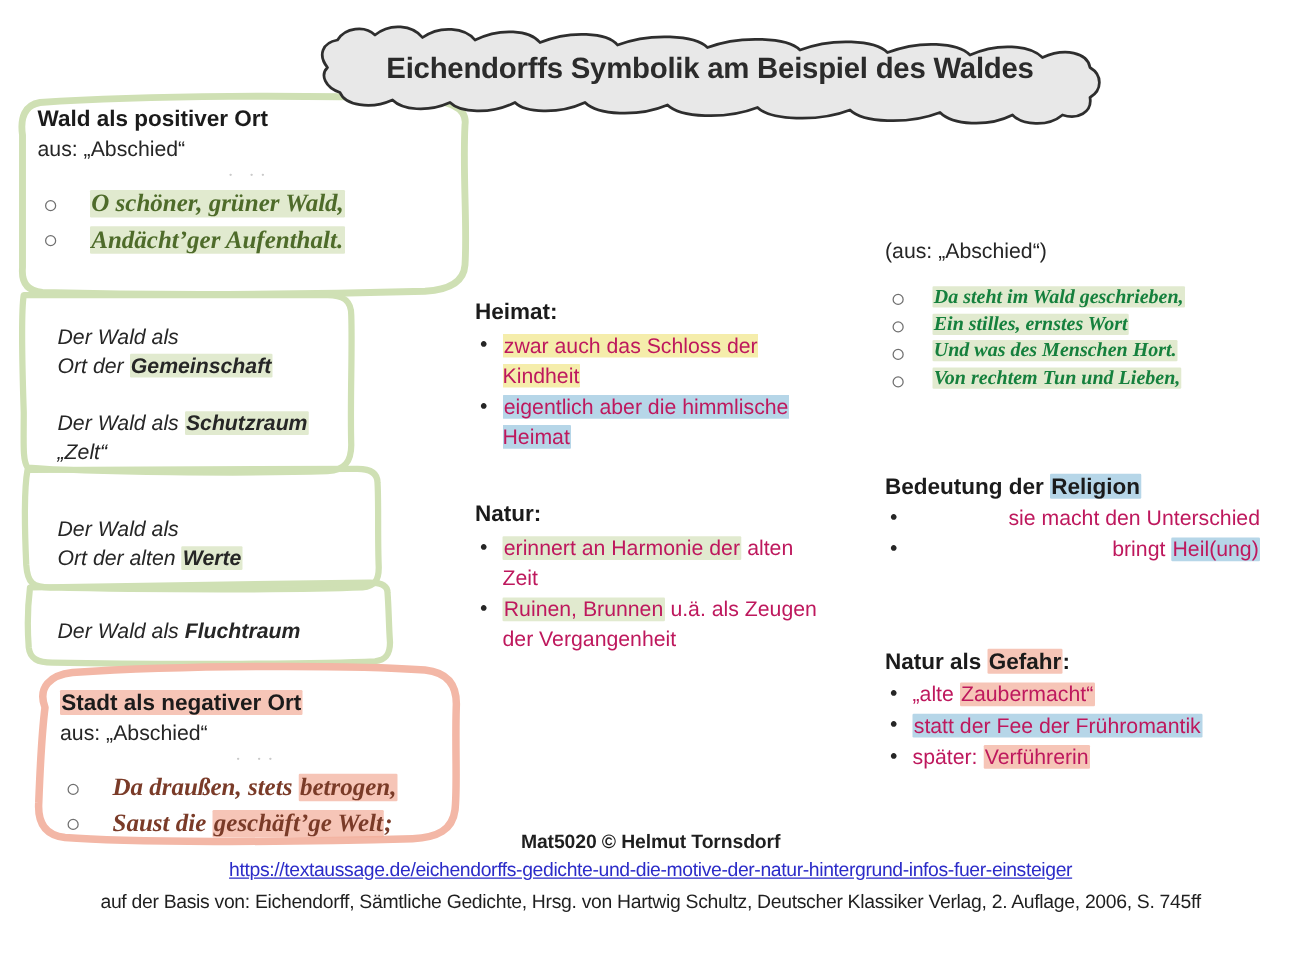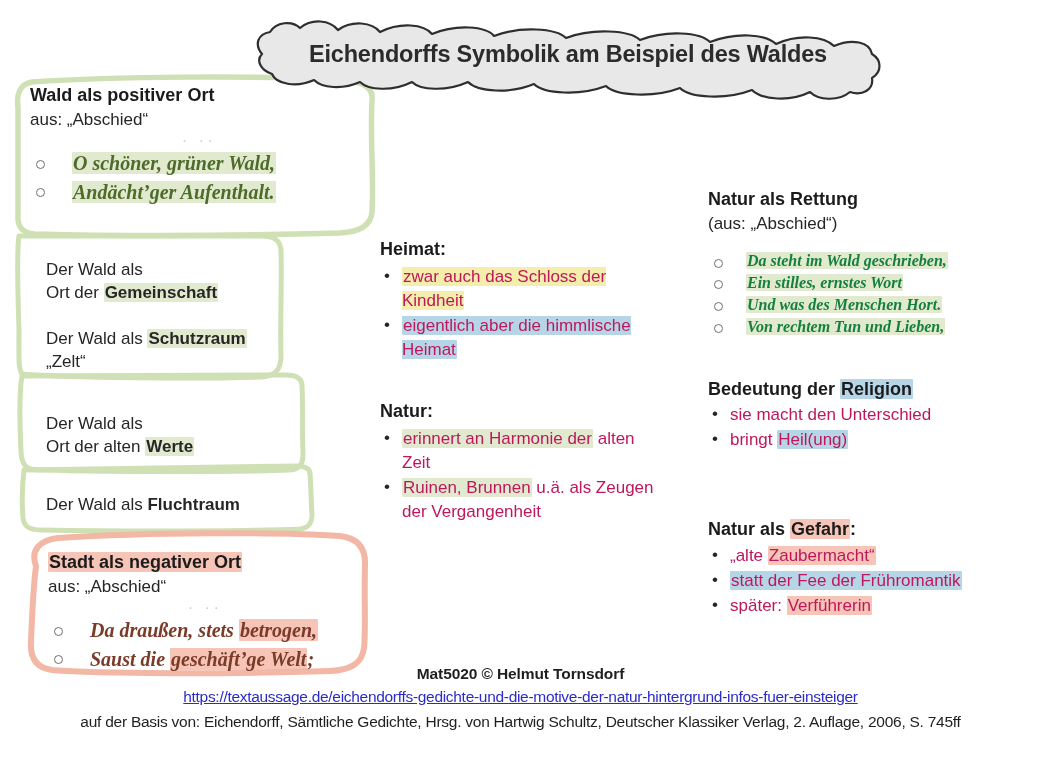--- a/index.html
+++ b/index.html
@@ -332,7 +332,6 @@
   </div>
 
   <div class="abs" style="left:708px; top:188px; width:300px;">
-    <div class="hd">Natur als Rettung</div>
     <div class="sub" style="margin-top:2px;">(aus: „Abschied“)</div>
     <ul class="quote-list q-green-sm" style="margin-top:14px;">
       <li>

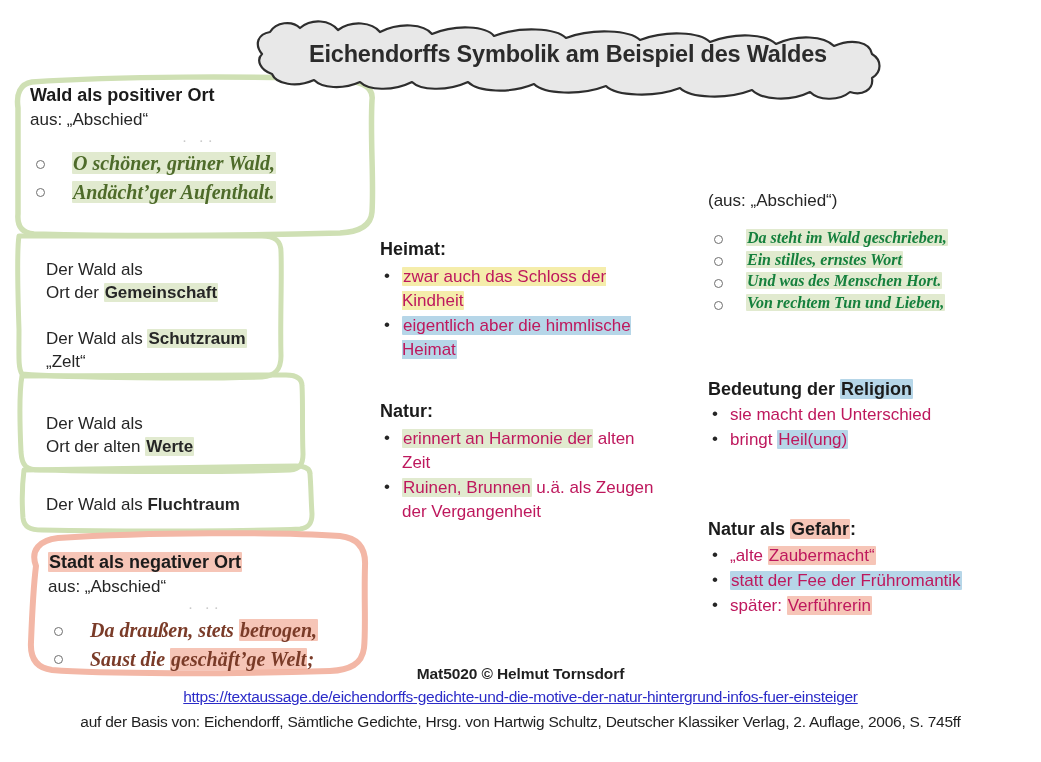--- a/index.html
+++ b/index.html
@@ -67,6 +67,7 @@
     font-size: 17px;
     color: #262626;
     line-height: 1.38;
+    font-style: italic;
   }
   .bold { font-weight: bold; }
 

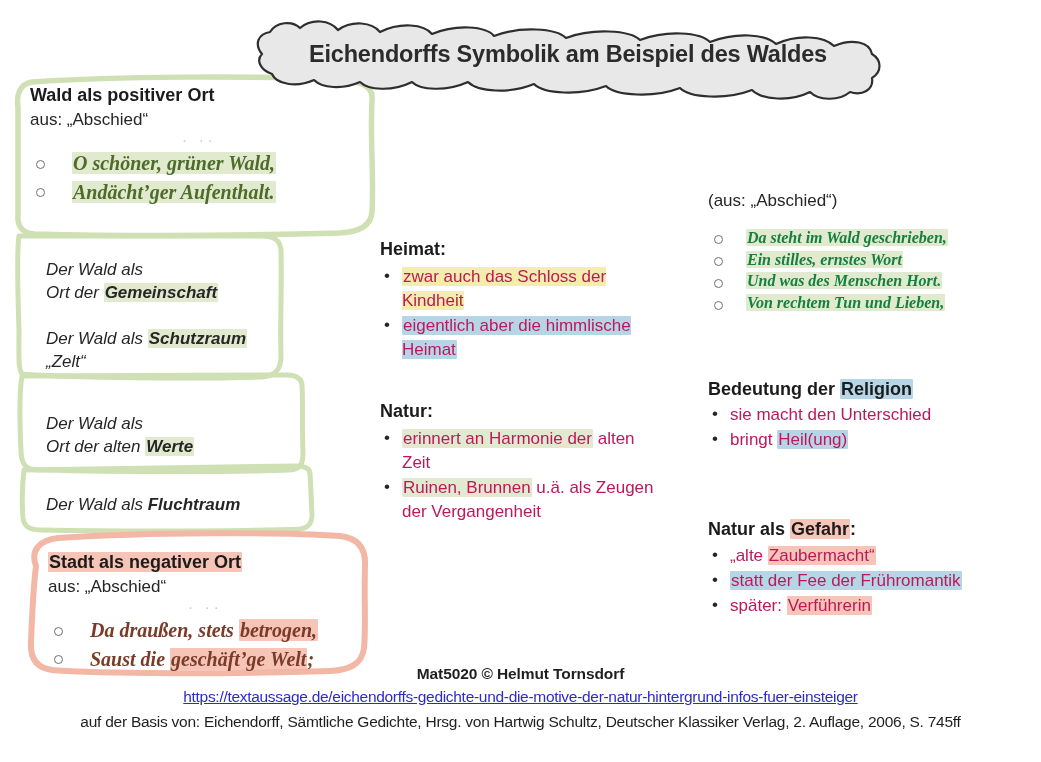--- a/index.html
+++ b/index.html
@@ -354,7 +354,7 @@
     <div class="hd">
       <span>Bedeutung der </span><span class="hl-blue">Religion</span>
     </div>
-    <ul class="bul" style="margin-top:2px;">
+    <ul class="bul" style="margin-top:2px;text-align:right;">
       <li>
         <span>sie macht den Unterschied</span>
       </li>

